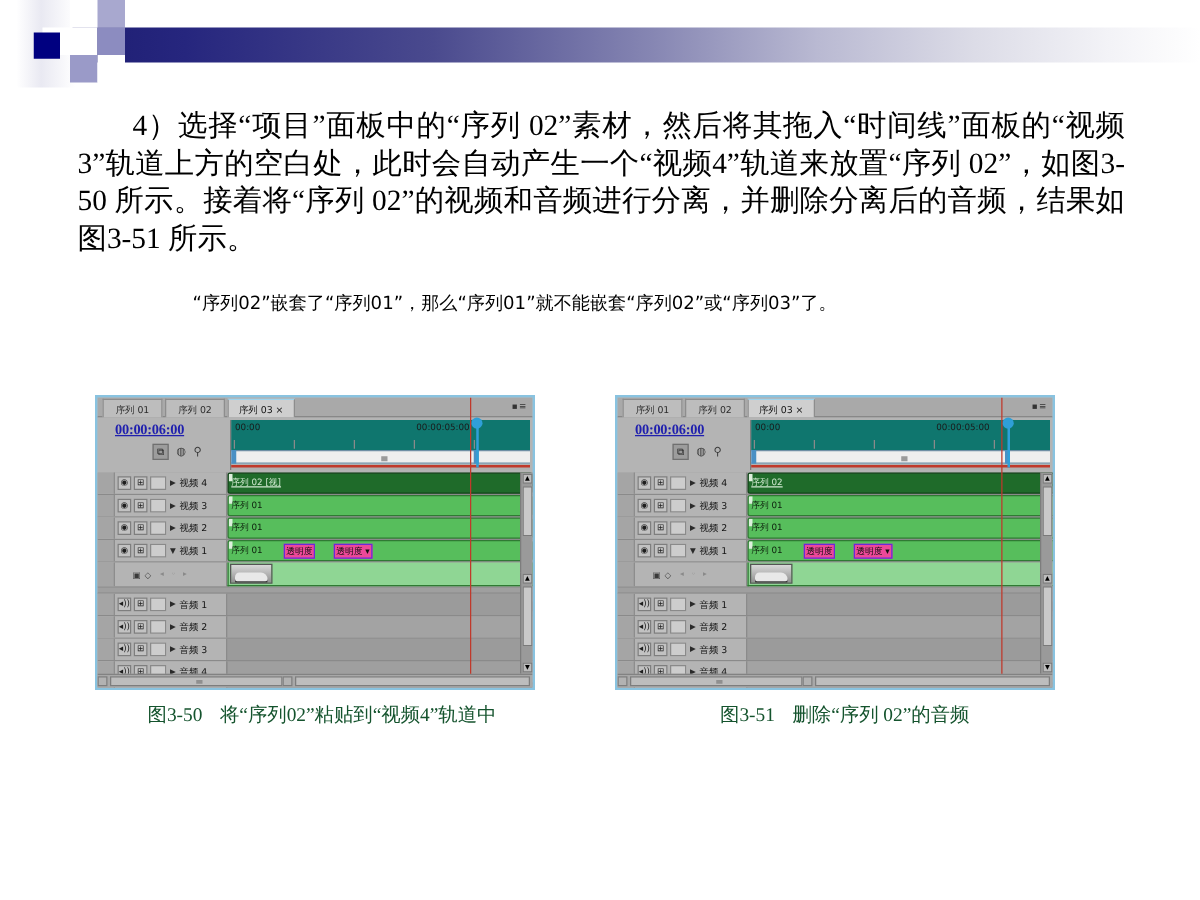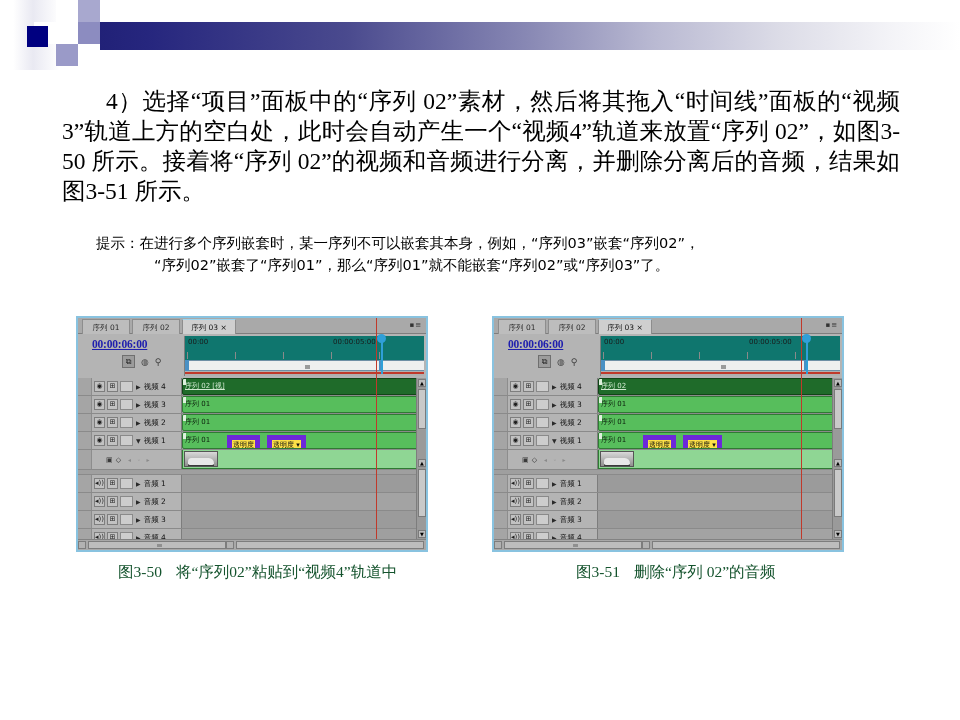--- a/index.html
+++ b/index.html
@@ -183,7 +183,6 @@
 </div>
 
 <div class="tip">
-  <span>提示：在进行多个序列嵌套时，某一序列不可以嵌套其本身，例如，“序列03”嵌套“序列02”，</span>
   <span class="l2">“序列02”嵌套了“序列01”，那么“序列01”就不能嵌套“序列02”或“序列03”了。</span>
 </div>
 

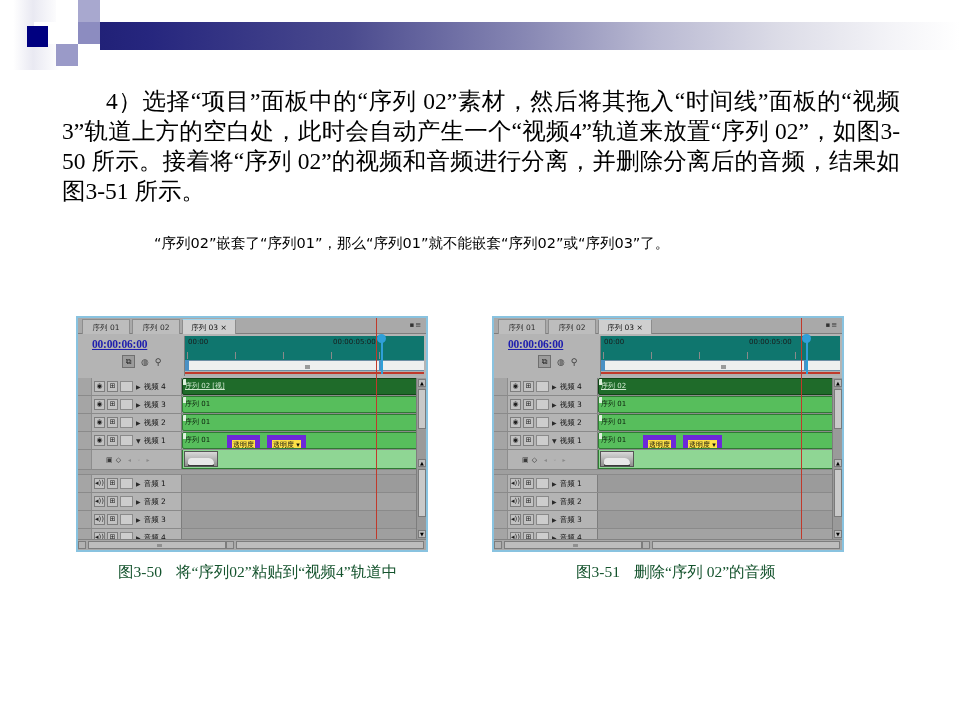--- a/index.html
+++ b/index.html
@@ -118,8 +118,8 @@
   .clip.dark .lbl { color:#cfe8cf; text-decoration:underline; }
   .clip .handle { position:absolute; left:0; top:0; width:3px; height:6px; background:#ddf0dd; }
 
-  .kf-chip { position:absolute; top:2px; font-size:7px; color:#101010; background:#fde047;
-             border:5px solid #6d28d9; padding:0 1px; white-space:nowrap; }
+  .kf-chip { position:absolute; top:2px; font-size:7px; color:#101010; background:#ec4899;
+             border:1px solid #6d28d9; padding:0 1px; white-space:nowrap; }
 
   .vid1exp { position:relative; height:20px; display:flex; border-bottom:1px solid #8a8a8a; }
   .exp-head { width:104px; background:#b4b4b4; display:flex; align-items:center;

